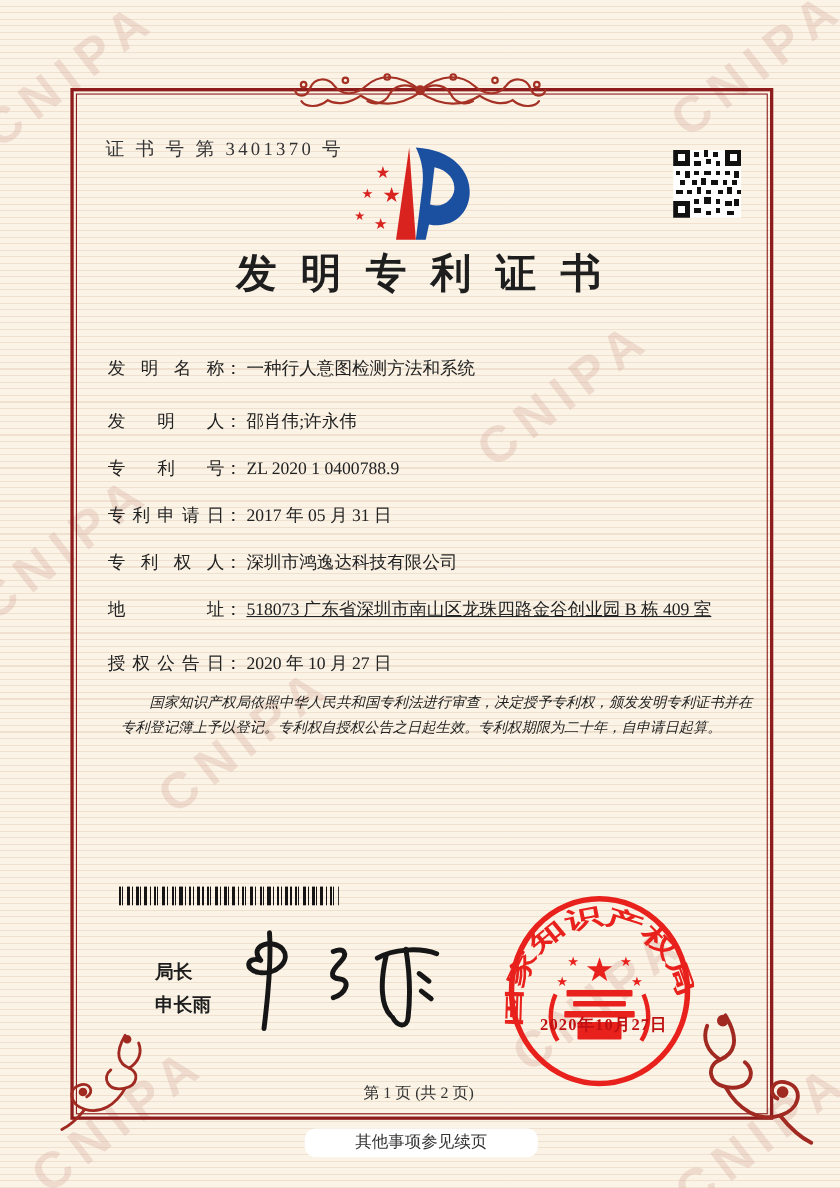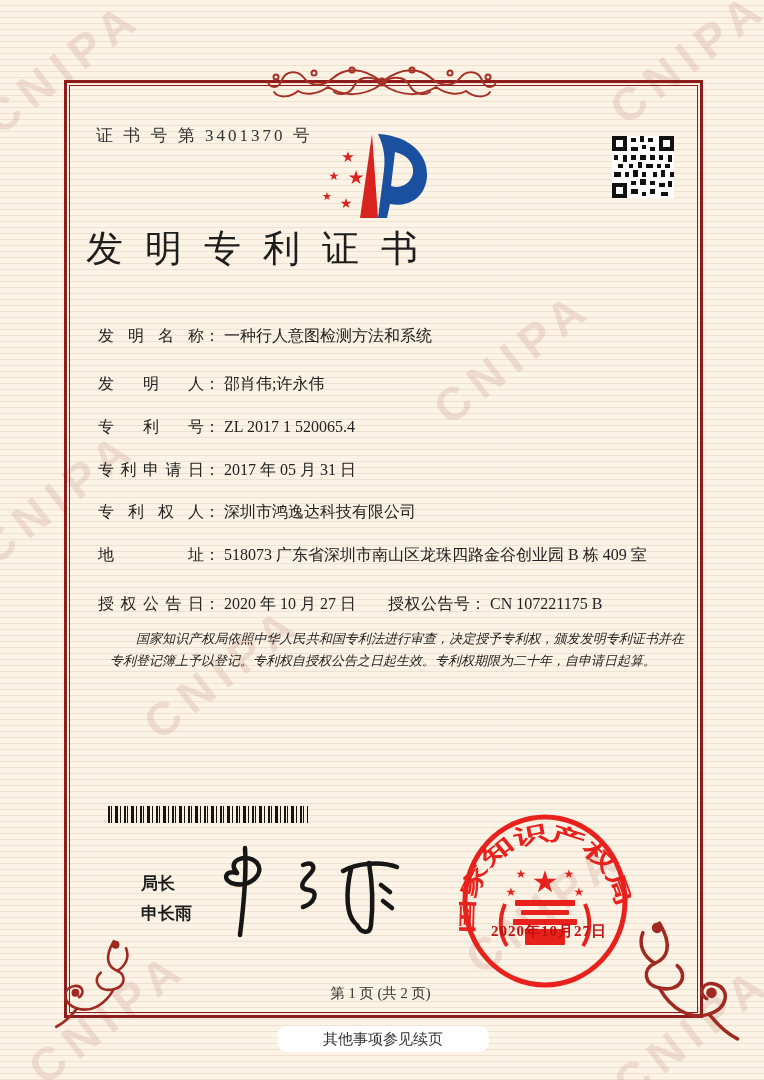--- a/index.html
+++ b/index.html
@@ -28,7 +28,7 @@
   .logo{position:absolute;left:312px;top:128px;z-index:4;}
   .qr{position:absolute;left:612px;top:136px;z-index:4;}
   .title{position:absolute;left:64px;top:224px;width:633px;z-index:4;
-    text-align:left;font-size:37px;font-weight:normal;color:#1e1e1e;
+    text-align:center;font-size:37px;font-weight:bold;color:#1e1e1e;
     letter-spacing:22px;text-indent:22px;}
   .row{position:absolute;left:98px;z-index:4;font-size:16px;line-height:23px;}
   .f-label{display:inline-block;width:106px;text-align:justify;text-align-last:justify;vertical-align:top;}

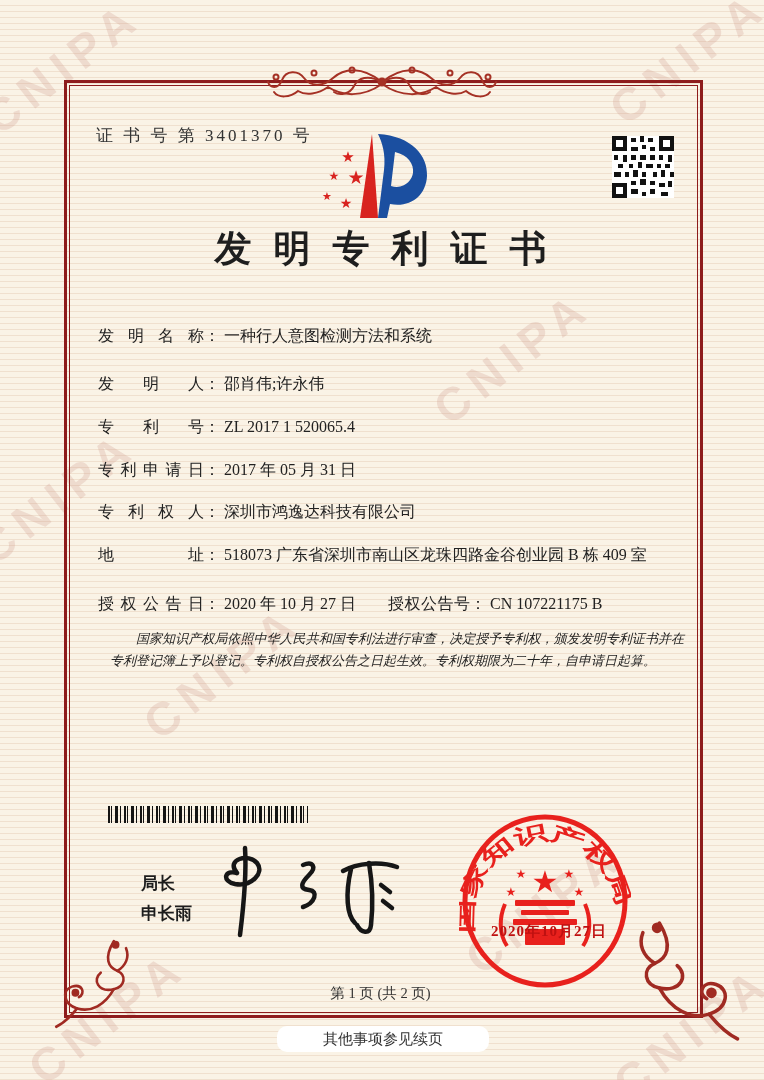--- a/index.html
+++ b/index.html
@@ -183,7 +183,7 @@
     <span class="f-label">发明人</span><span>：</span><span class="f-value">邵肖伟;许永伟</span>
   </div>
   <div class="row" style="top:415px">
-    <span class="f-label">专利号</span><span>：</span><span class="f-value">ZL 2017 1 520065.4</span>
+    <span class="f-label">专利号</span><span>：</span><span class="f-value">ZL 2020 1 0400788.9</span>
   </div>
   <div class="row" style="top:458px">
     <span class="f-label">专利申请日</span><span>：</span><span class="f-value">2017 年 05 月 31 日</span>

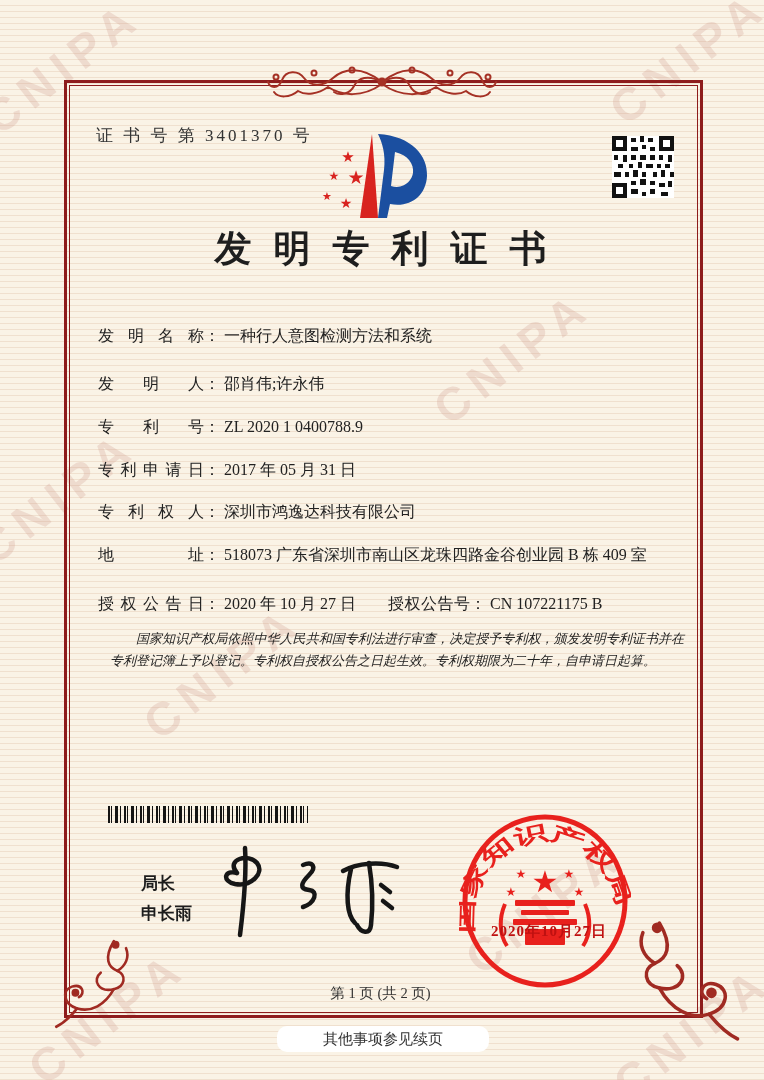--- a/index.html
+++ b/index.html
@@ -33,7 +33,7 @@
   .row{position:absolute;left:98px;z-index:4;font-size:16px;line-height:23px;}
   .f-label{display:inline-block;width:106px;text-align:justify;text-align-last:justify;vertical-align:top;}
   .f-value{display:inline-block;vertical-align:top;margin-left:4px;}
-  .addr .f-value{width:452px;}
+  .addr .f-value{width:452px;text-decoration:underline;}
   .grant-no{position:absolute;left:290px;top:0;white-space:nowrap;}
   .grant-no .f-label{width:82px;}
   .body-text{position:absolute;left:110px;top:628px;width:574px;z-index:4;

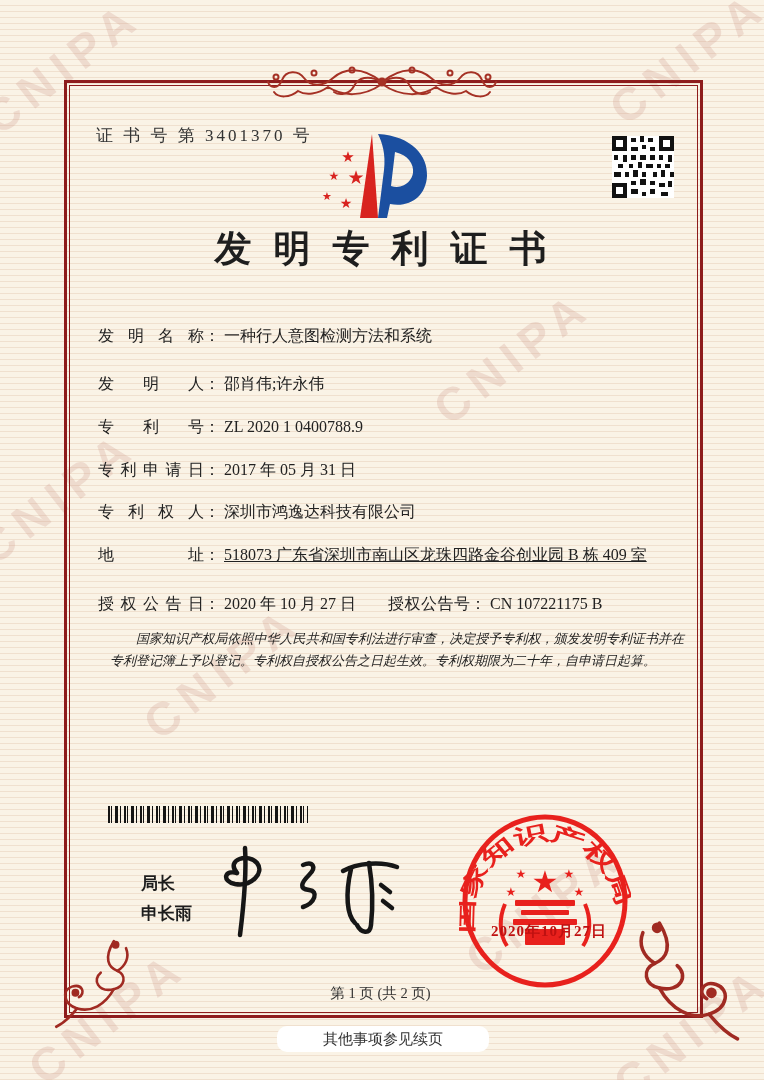--- a/index.html
+++ b/index.html
@@ -196,9 +196,6 @@
   </div>
   <div class="row" style="top:592px;width:574px">
     <span class="f-label">授权公告日</span><span>：</span><span class="f-value">2020 年 10 月 27 日</span>
-    <span class="grant-no">
-      <span class="f-label">授权公告号</span><span>：</span><span class="f-value">CN 107221175 B</span>
-    </span>
   </div>
 
   <div class="body-text">

